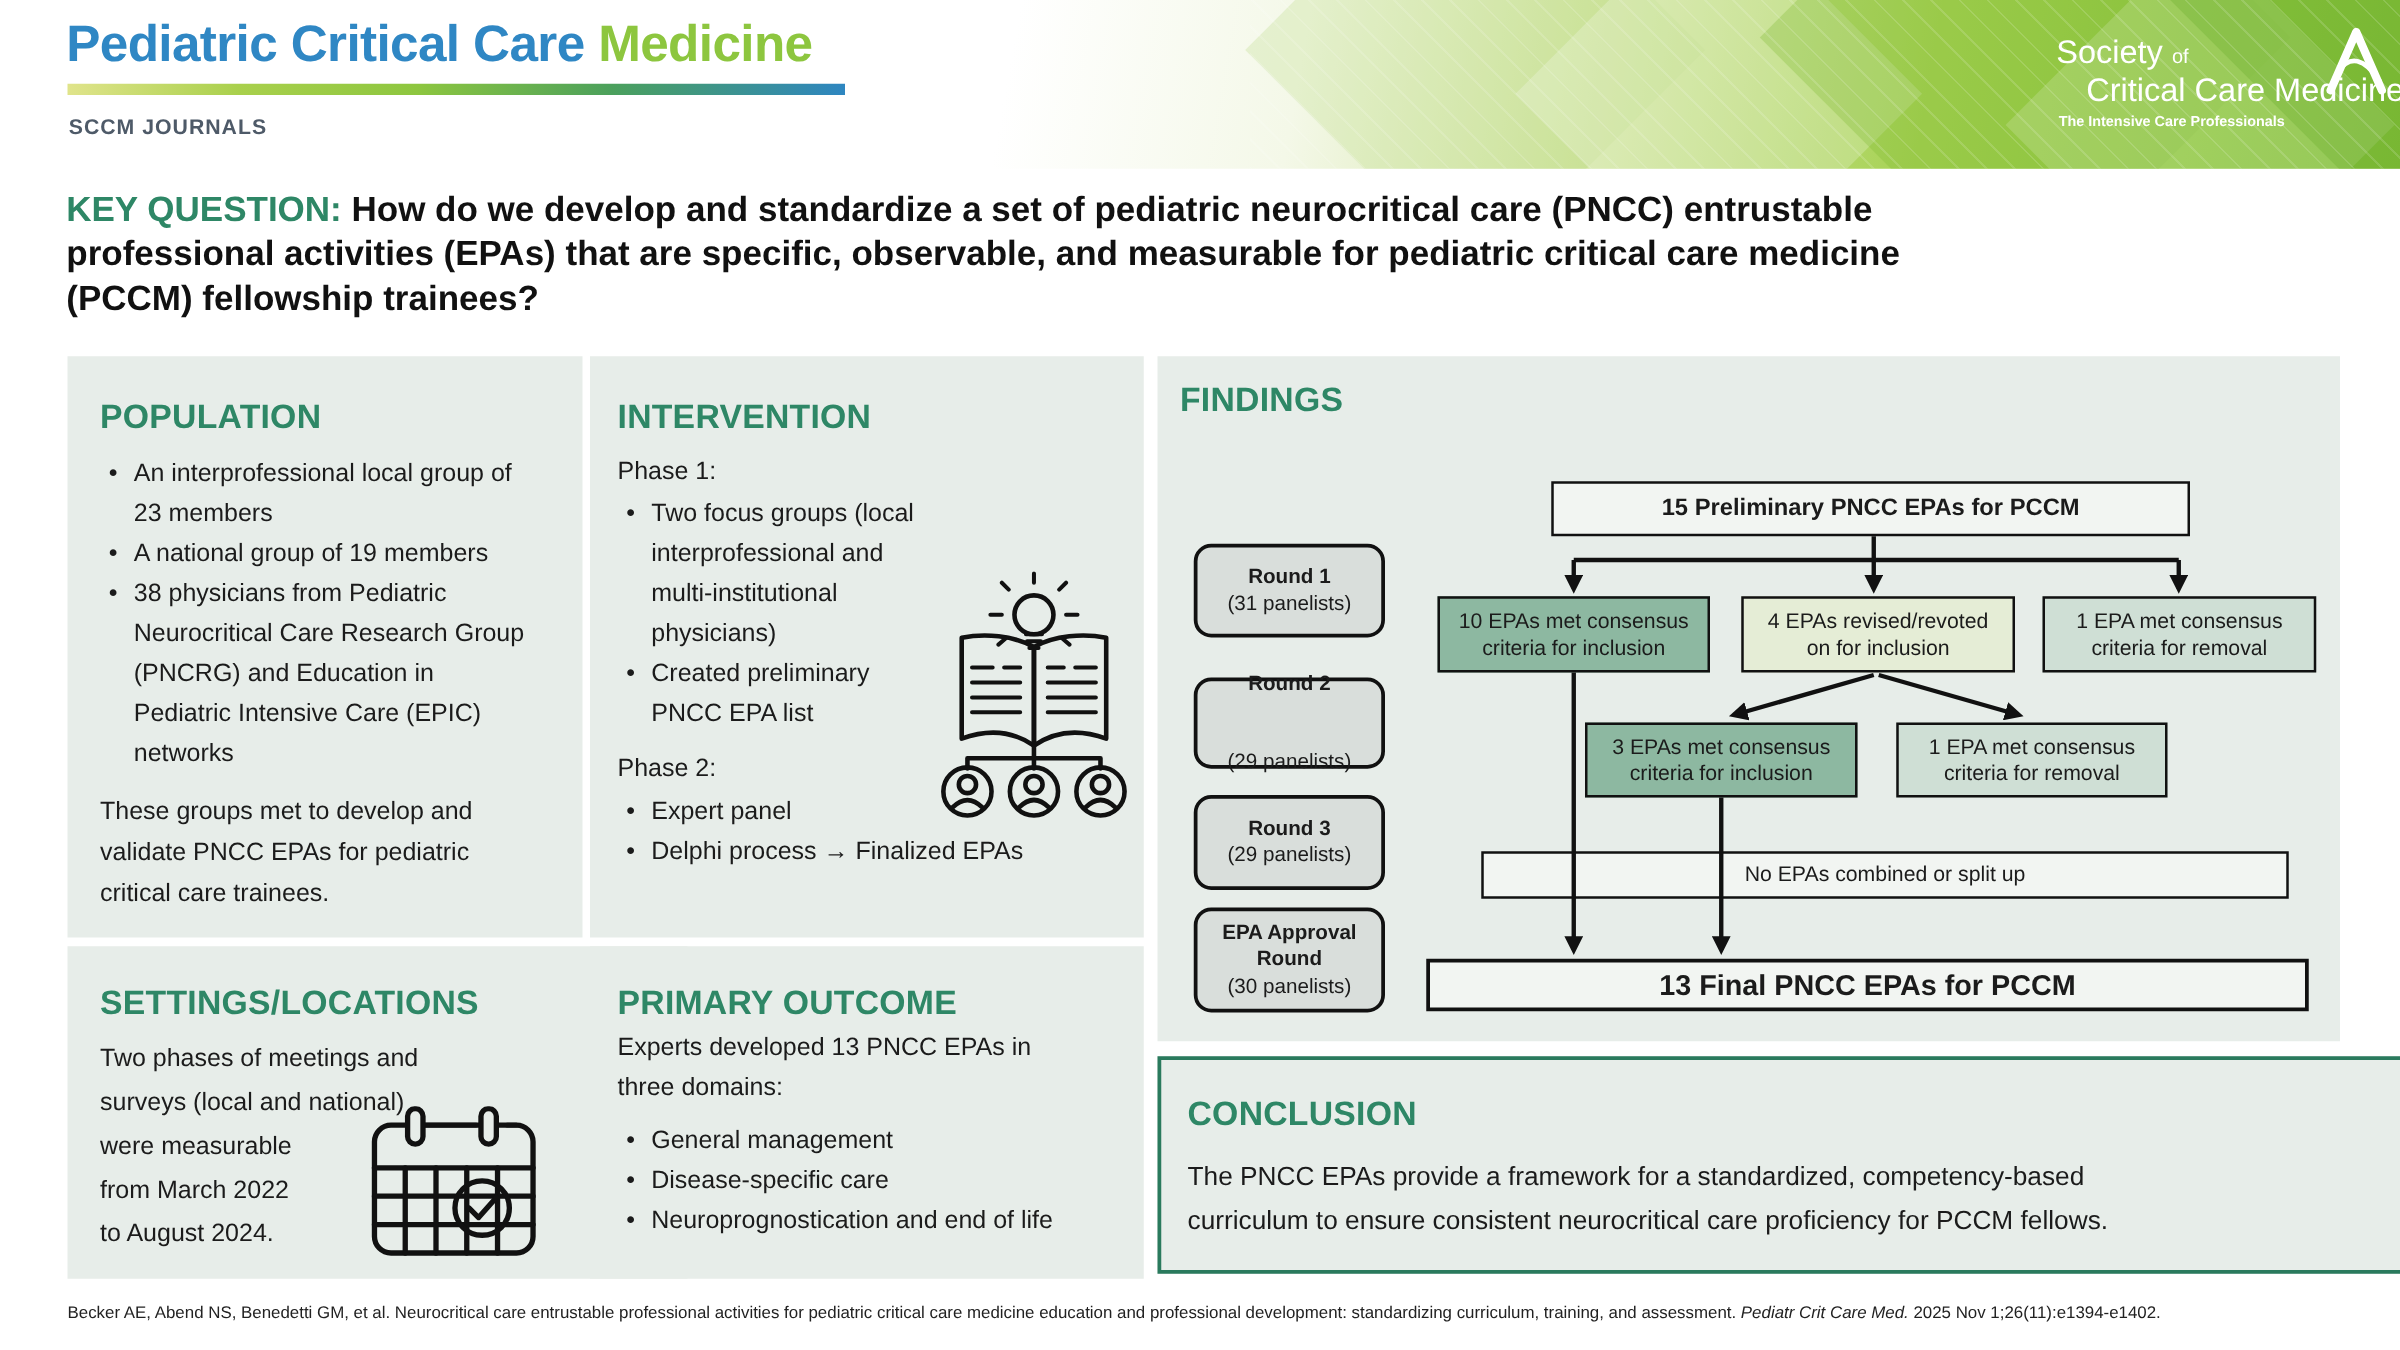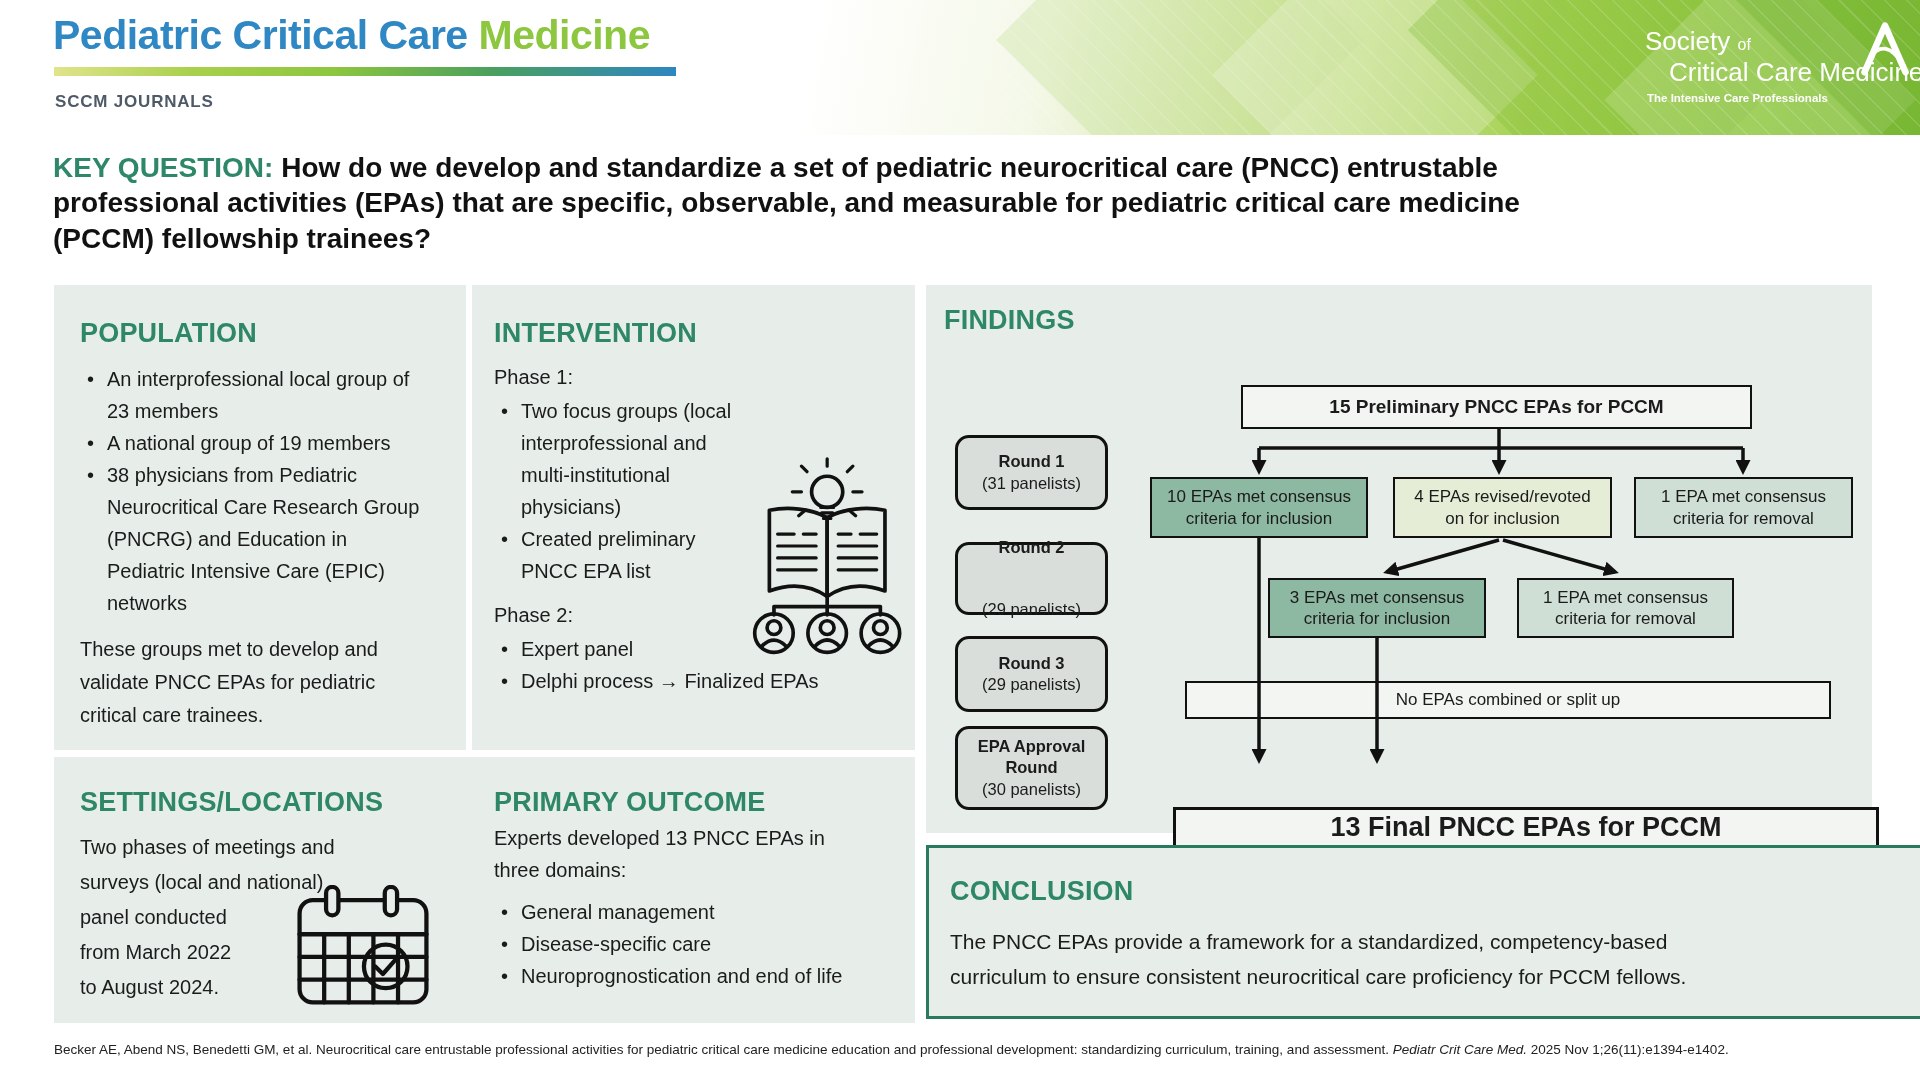--- a/index.html
+++ b/index.html
@@ -79,7 +79,7 @@
   .fb-d    {left:342px;top:293px;width:218px;height:60px;background:#8db8a1;}
   .fb-e    {left:591px;top:293px;width:217px;height:60px;background:#cfdfd5;}
   .fb-no   {left:259px;top:396px;width:646px;height:38px;}
-  .fb-final{left:247px;top:482px;width:706px;height:42px;font-weight:bold;font-size:27px;border-width:3px;margin-top:40px;}
+  .fb-final{left:215px;top:482px;width:706px;height:42px;font-weight:bold;font-size:23px;border-width:3px;}
   .flow-svg{position:absolute;inset:0;pointer-events:none;z-index:10;}
 
   

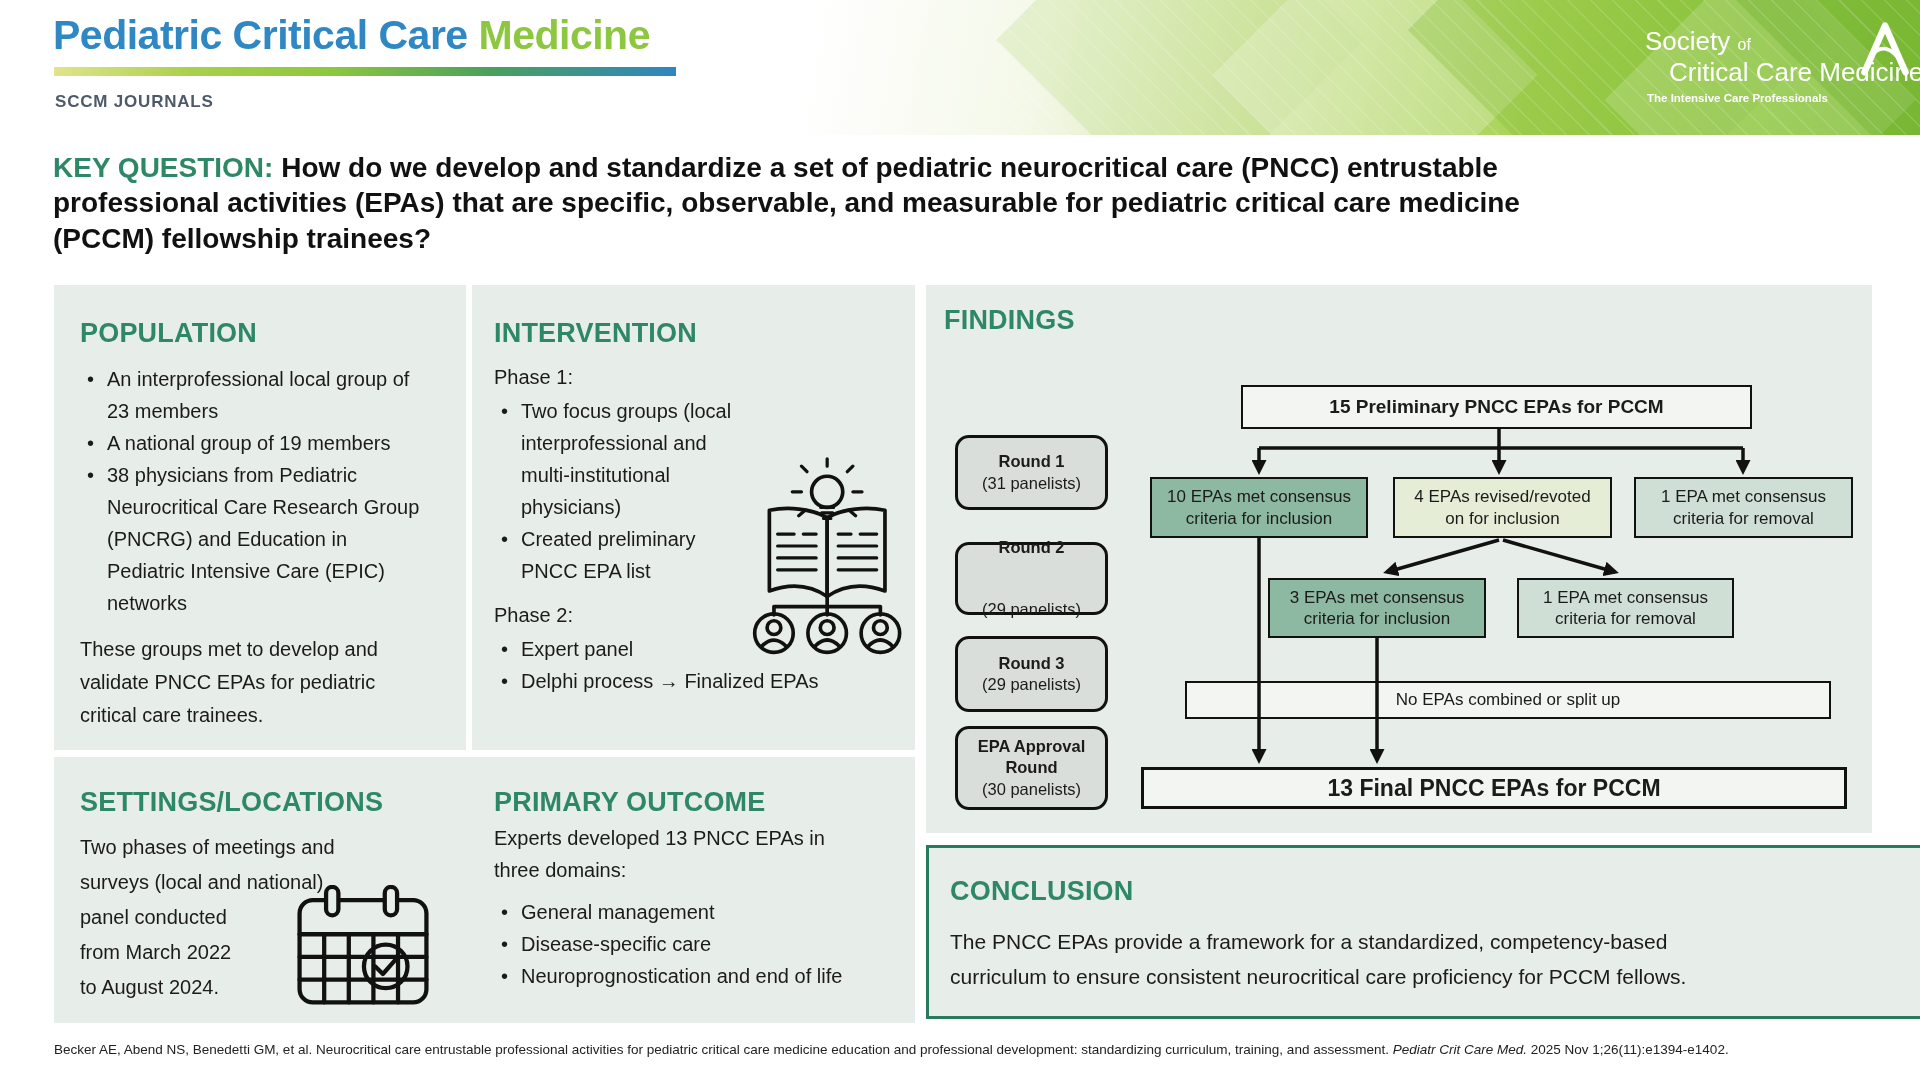--- a/index.html
+++ b/index.html
@@ -184,7 +184,7 @@
     <div class="set-lines">
       <div>Two phases of meetings and</div>
       <div>surveys (local and national)</div>
-      <div>panel conducted</div>
+      <div>were measurable</div>
       <div>from March 2022</div>
       <div>to August 2024.</div>
     </div>

